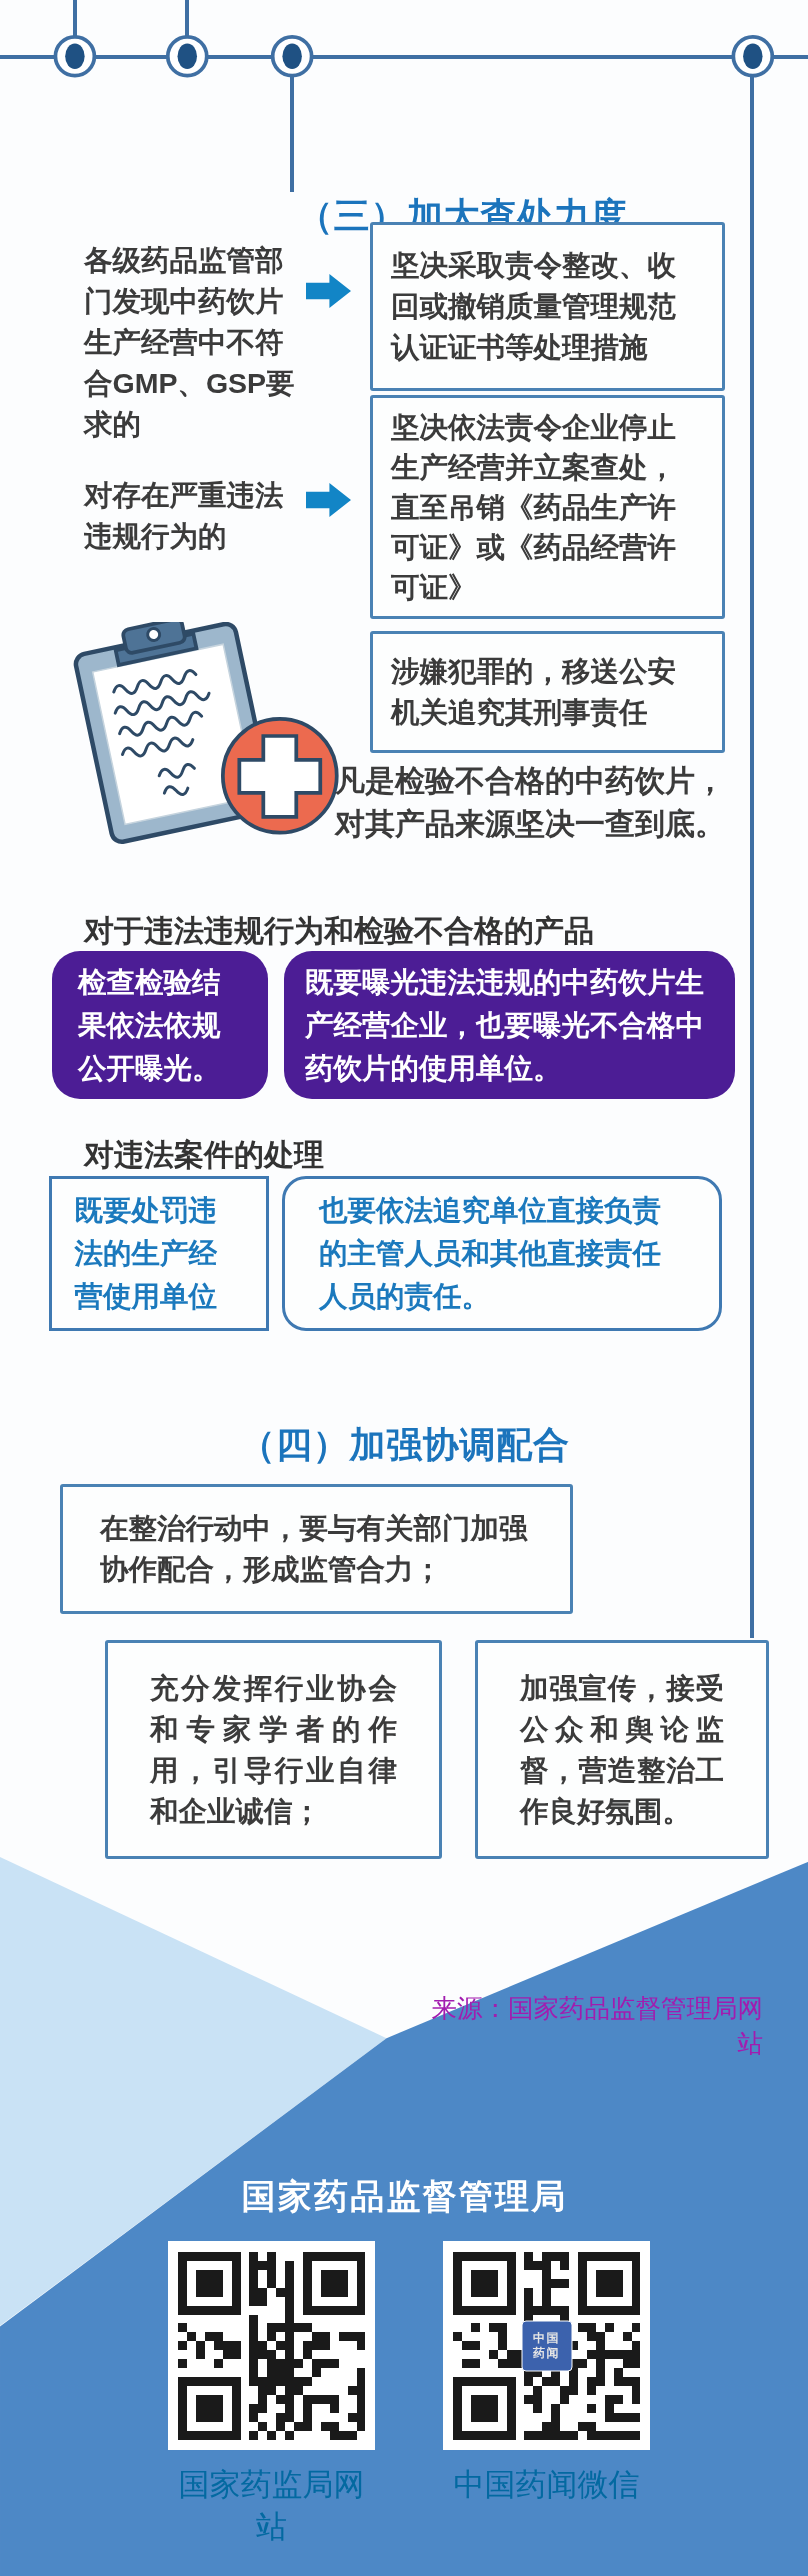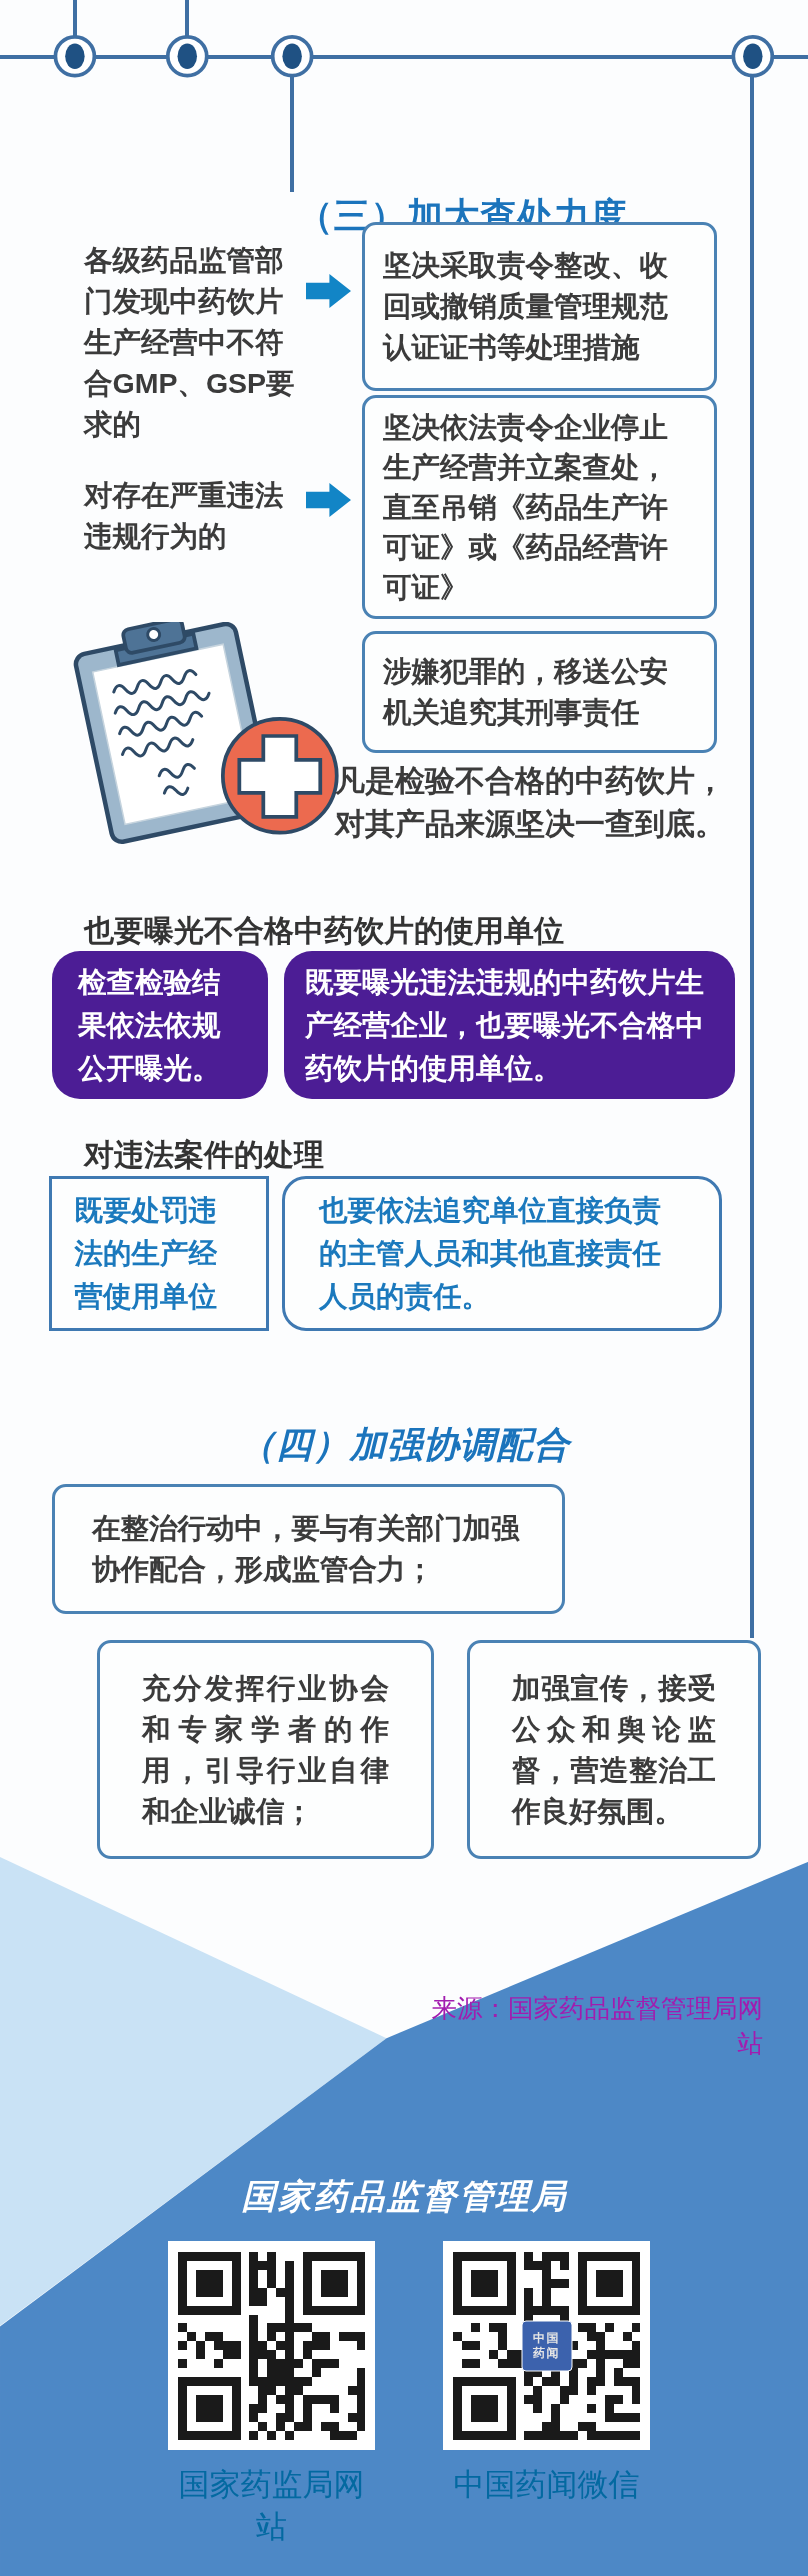--- a/index.html
+++ b/index.html
@@ -23,9 +23,9 @@
     clip-path:polygon(0 26%,52% 26%,52% 0,100% 50%,52% 100%,52% 74%,0 74%);
   }
   .rbox{
-    position:absolute;background:#fdfefe;border:3px solid #4a82b4;border-radius:14px;
+    position:absolute;background:#fdfefe;border:3px solid #4a82b4;border-radius:3px;
     display:flex;align-items:center;font-size:28.5px;line-height:41px;font-weight:600;
-    color:#3b3b3b;box-sizing:border-box;
+    color:#3b3b3b;box-sizing:border-box;margin-left:8px;
   }
   .solidbox{
     position:absolute;background:#4c1d95;color:#ffffff;display:flex;align-items:center;

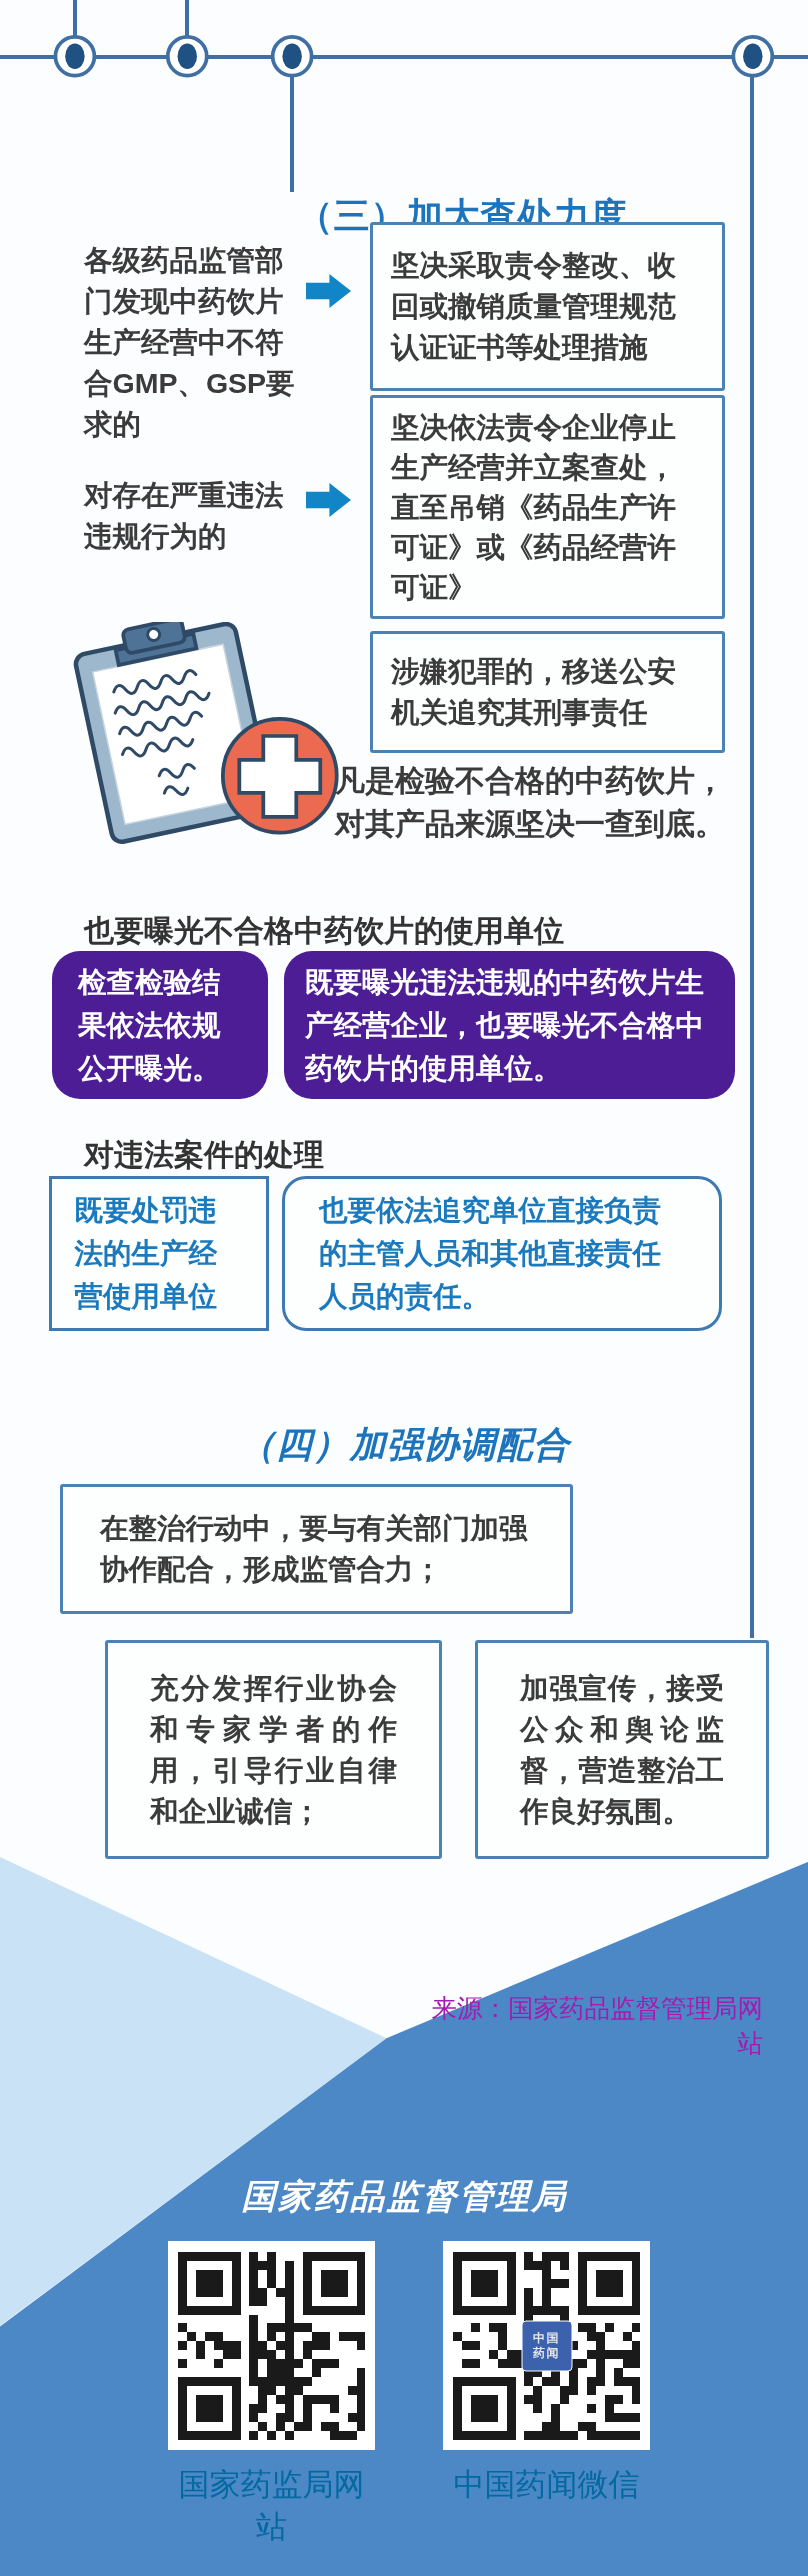--- a/index.html
+++ b/index.html
@@ -130,7 +130,7 @@
 
 <div class="note-text" style="left:335px;top:759px;width:401px;">凡是检验不合格的中药饮片，对其产品来源坚决一查到底。</div>
 
-<div class="subhead" style="left:84px;top:911px;">也要曝光不合格中药饮片的使用单位</div>
+<div class="subhead" style="left:84px;top:911px;">对于违法违规行为和检验不合格的产品</div>
 <div class="solidbox" style="left:52px;top:951px;width:216px;height:148px;padding:0 26px;">
   <span>检查检验结果依法依规公开曝光。</span>
 </div>

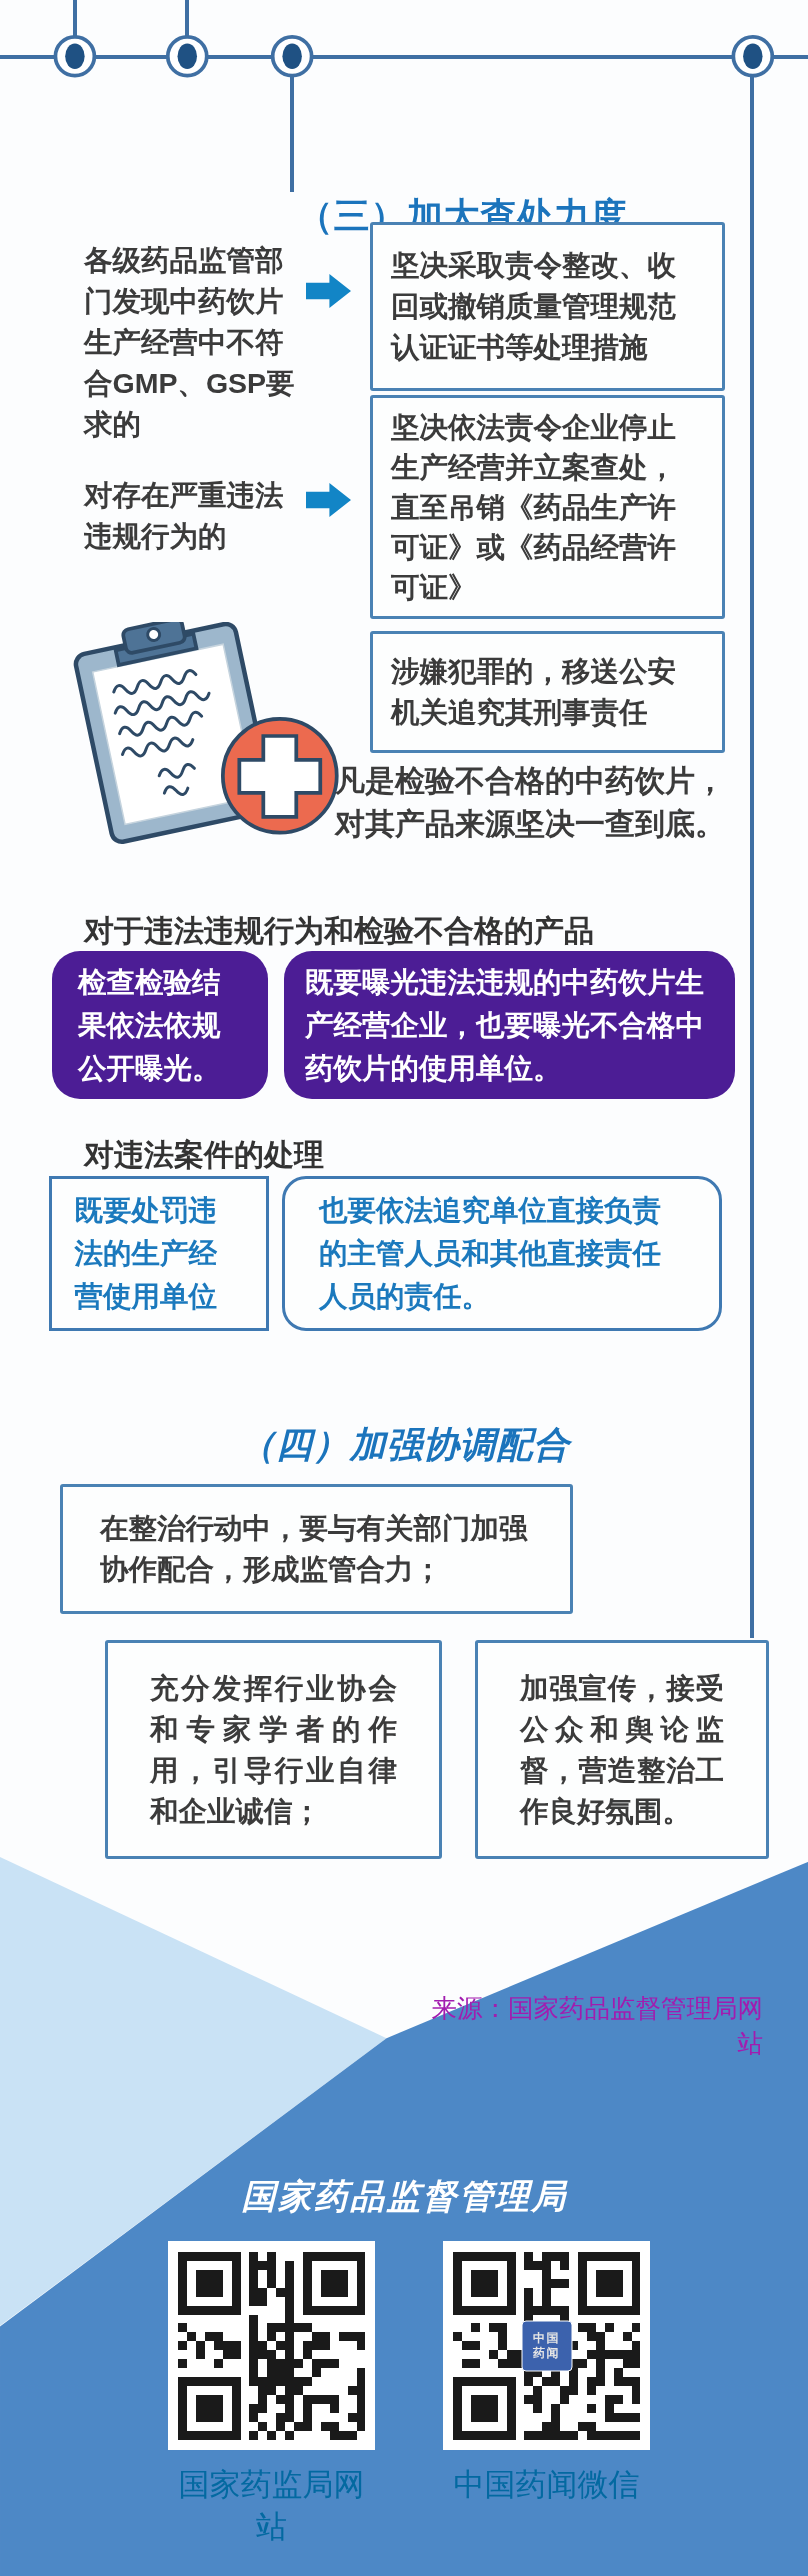--- a/index.html
+++ b/index.html
@@ -42,7 +42,7 @@
     position:absolute;font-size:30px;line-height:43px;font-weight:600;color:#3b3b3b;
   }
   .center-title{
-    position:absolute;left:0;width:809px;text-align:center;font-weight:bold;font-style:italic;
+    position:absolute;left:0;width:809px;text-align:center;font-weight:bold;
   }
   .source-text{
     position:absolute;left:419px;top:1991px;width:344px;text-align:right;

